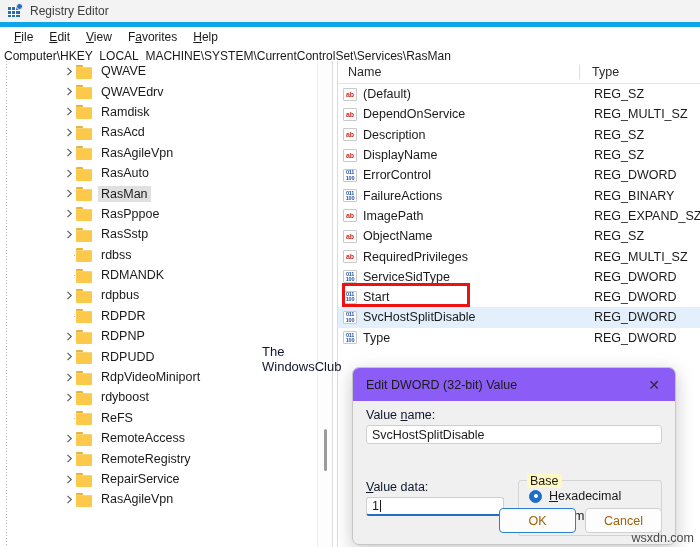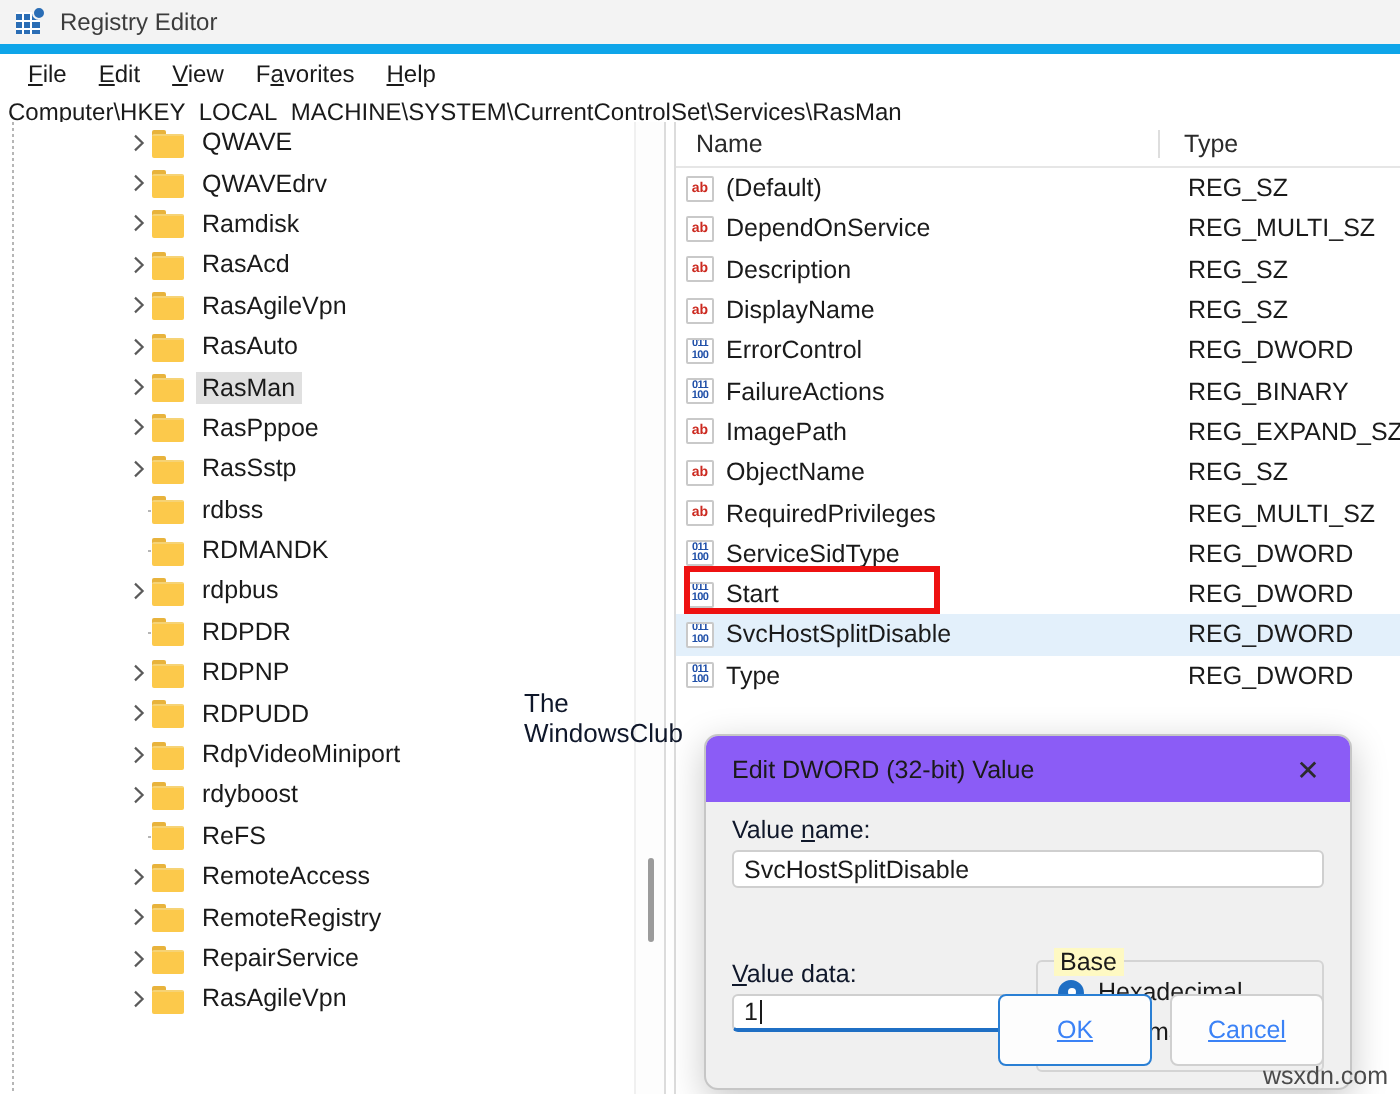--- a/index.html
+++ b/index.html
@@ -440,16 +440,15 @@
     gap: 9px;
   }
   .btn {
-    width: 77px; height: 36px;
+    width: 77px; height: 25px;
     border-radius: 4px;
     background: #fdfdfd;
     border: 1px solid #d0d0d0;
     display: flex; align-items: center; justify-content: center;
     font-size: 12.5px;
-    color: #3b82f6;
+    color: #a16207;
     cursor: default;
     box-sizing: border-box;
-    text-decoration: underline;
   }
   .btn.default {
     border: 1.5px solid #2a7fd4;

